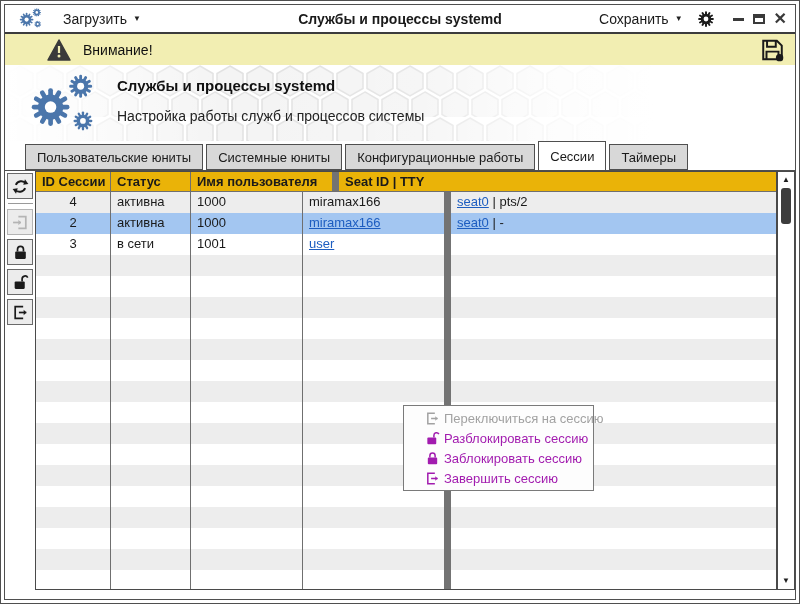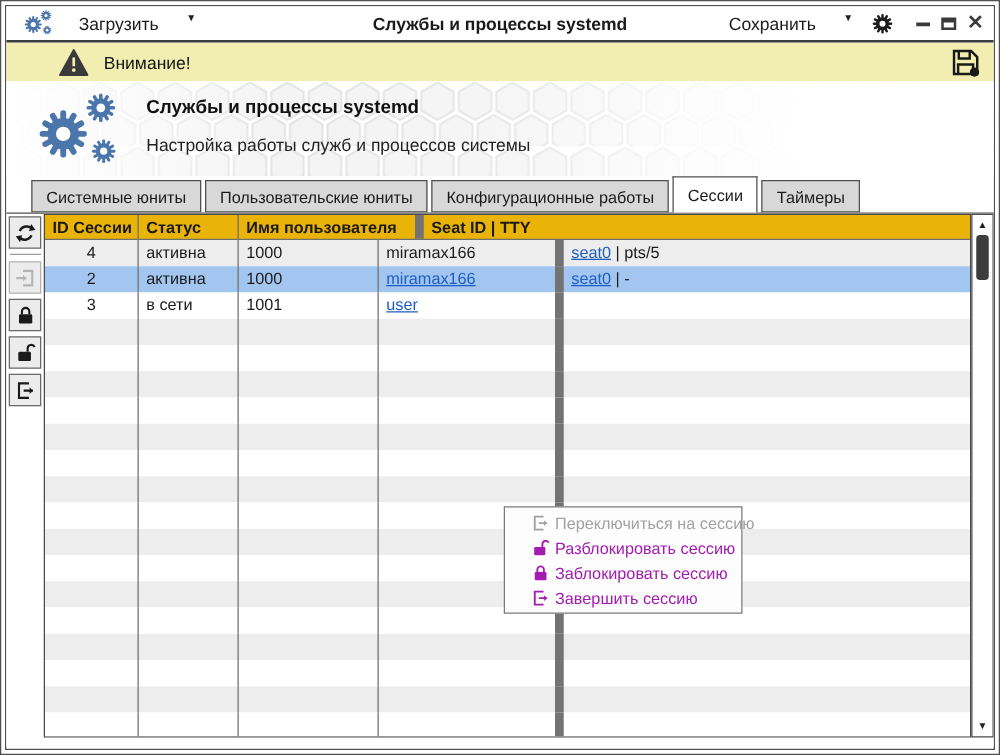--- a/index.html
+++ b/index.html
@@ -13,7 +13,7 @@
   .titlebar { position:relative; height:29px; background:#fff; border-bottom:2px solid #3c3c3c;
               display:flex; align-items:center; padding:0 8px 0 12px; }
   .tb-logo { width:30px; height:24px; margin-right:16px; flex:0 0 auto; }
-  .menu-btn { display:flex; align-items:flex-start; gap:22px; font-size:14px; color:#1a1a1a; cursor:default; }
+  .menu-btn { display:flex; align-items:center; gap:6px; font-size:14px; color:#1a1a1a; cursor:default; }
   .caret { font-size:8px; color:#222; line-height:1; }
   .tb-title { position:absolute; left:50%; transform:translateX(-50%); font-weight:bold; font-size:14px; white-space:nowrap; }
   .tb-right { margin-left:auto; display:flex; align-items:center; gap:14px; }

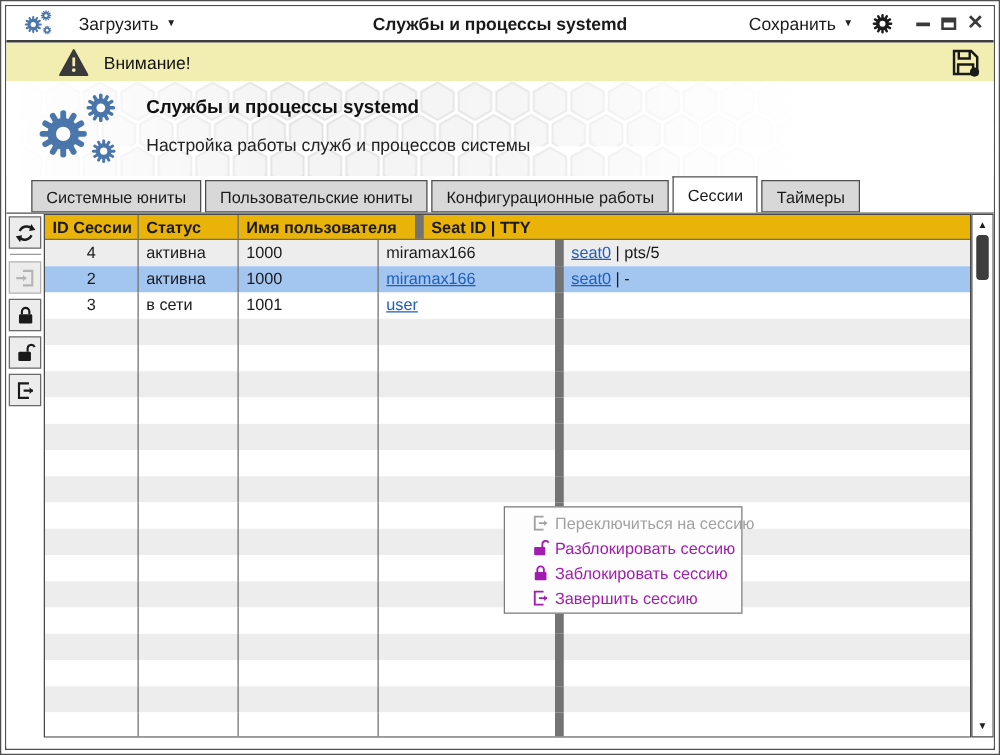--- a/index.html
+++ b/index.html
@@ -172,8 +172,8 @@
     </div>
 
     <div class="tabstrip" id="tabstrip">
+        <div class="tab">Пользовательские юниты</div>
         <div class="tab">Системные юниты</div>
-        <div class="tab">Пользовательские юниты</div>
         <div class="tab">Конфигурационные работы</div>
         <div class="tab active">Сессии</div>
         <div class="tab">Таймеры</div>

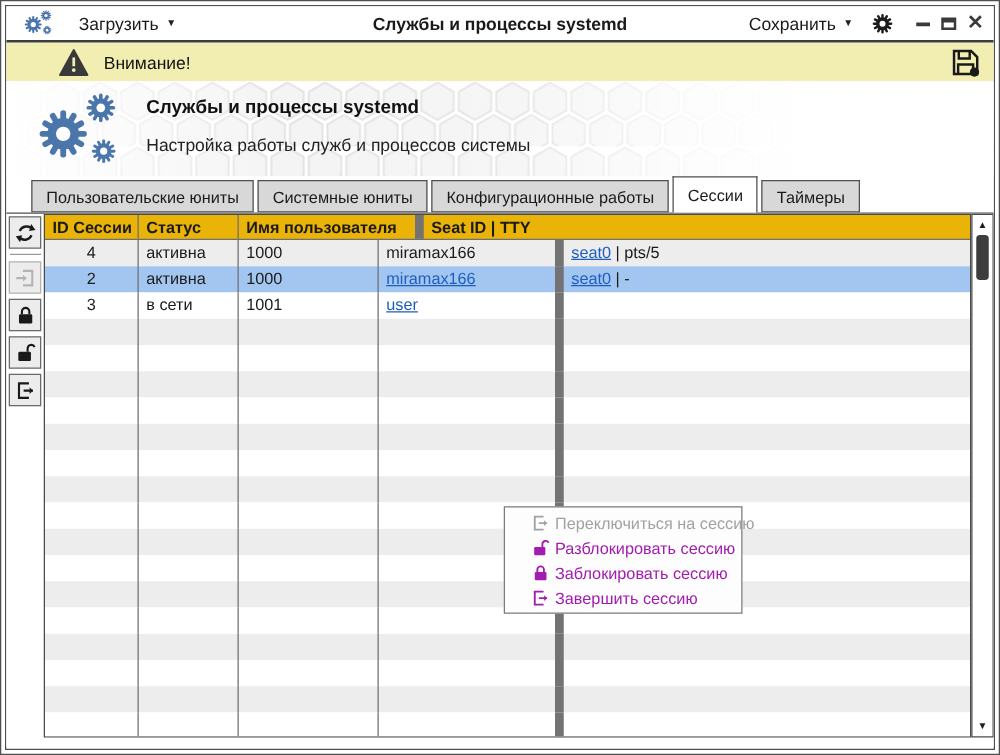--- a/index.html
+++ b/index.html
@@ -242,7 +242,7 @@
               <div class="cell c1">активна</div>
               <div class="cell c2">1000</div>
               <div class="cell c3"><span>miramax166</span></div>
-              <div class="cell c4"><span class="lnk">seat0</span><span> | pts/5</span></div>
+              <div class="cell c4"><span class="lnk">seat0</span><span> | pts/2</span></div>
             </div>
             <div class="trow selected">
               <div class="cell c0">2</div>

